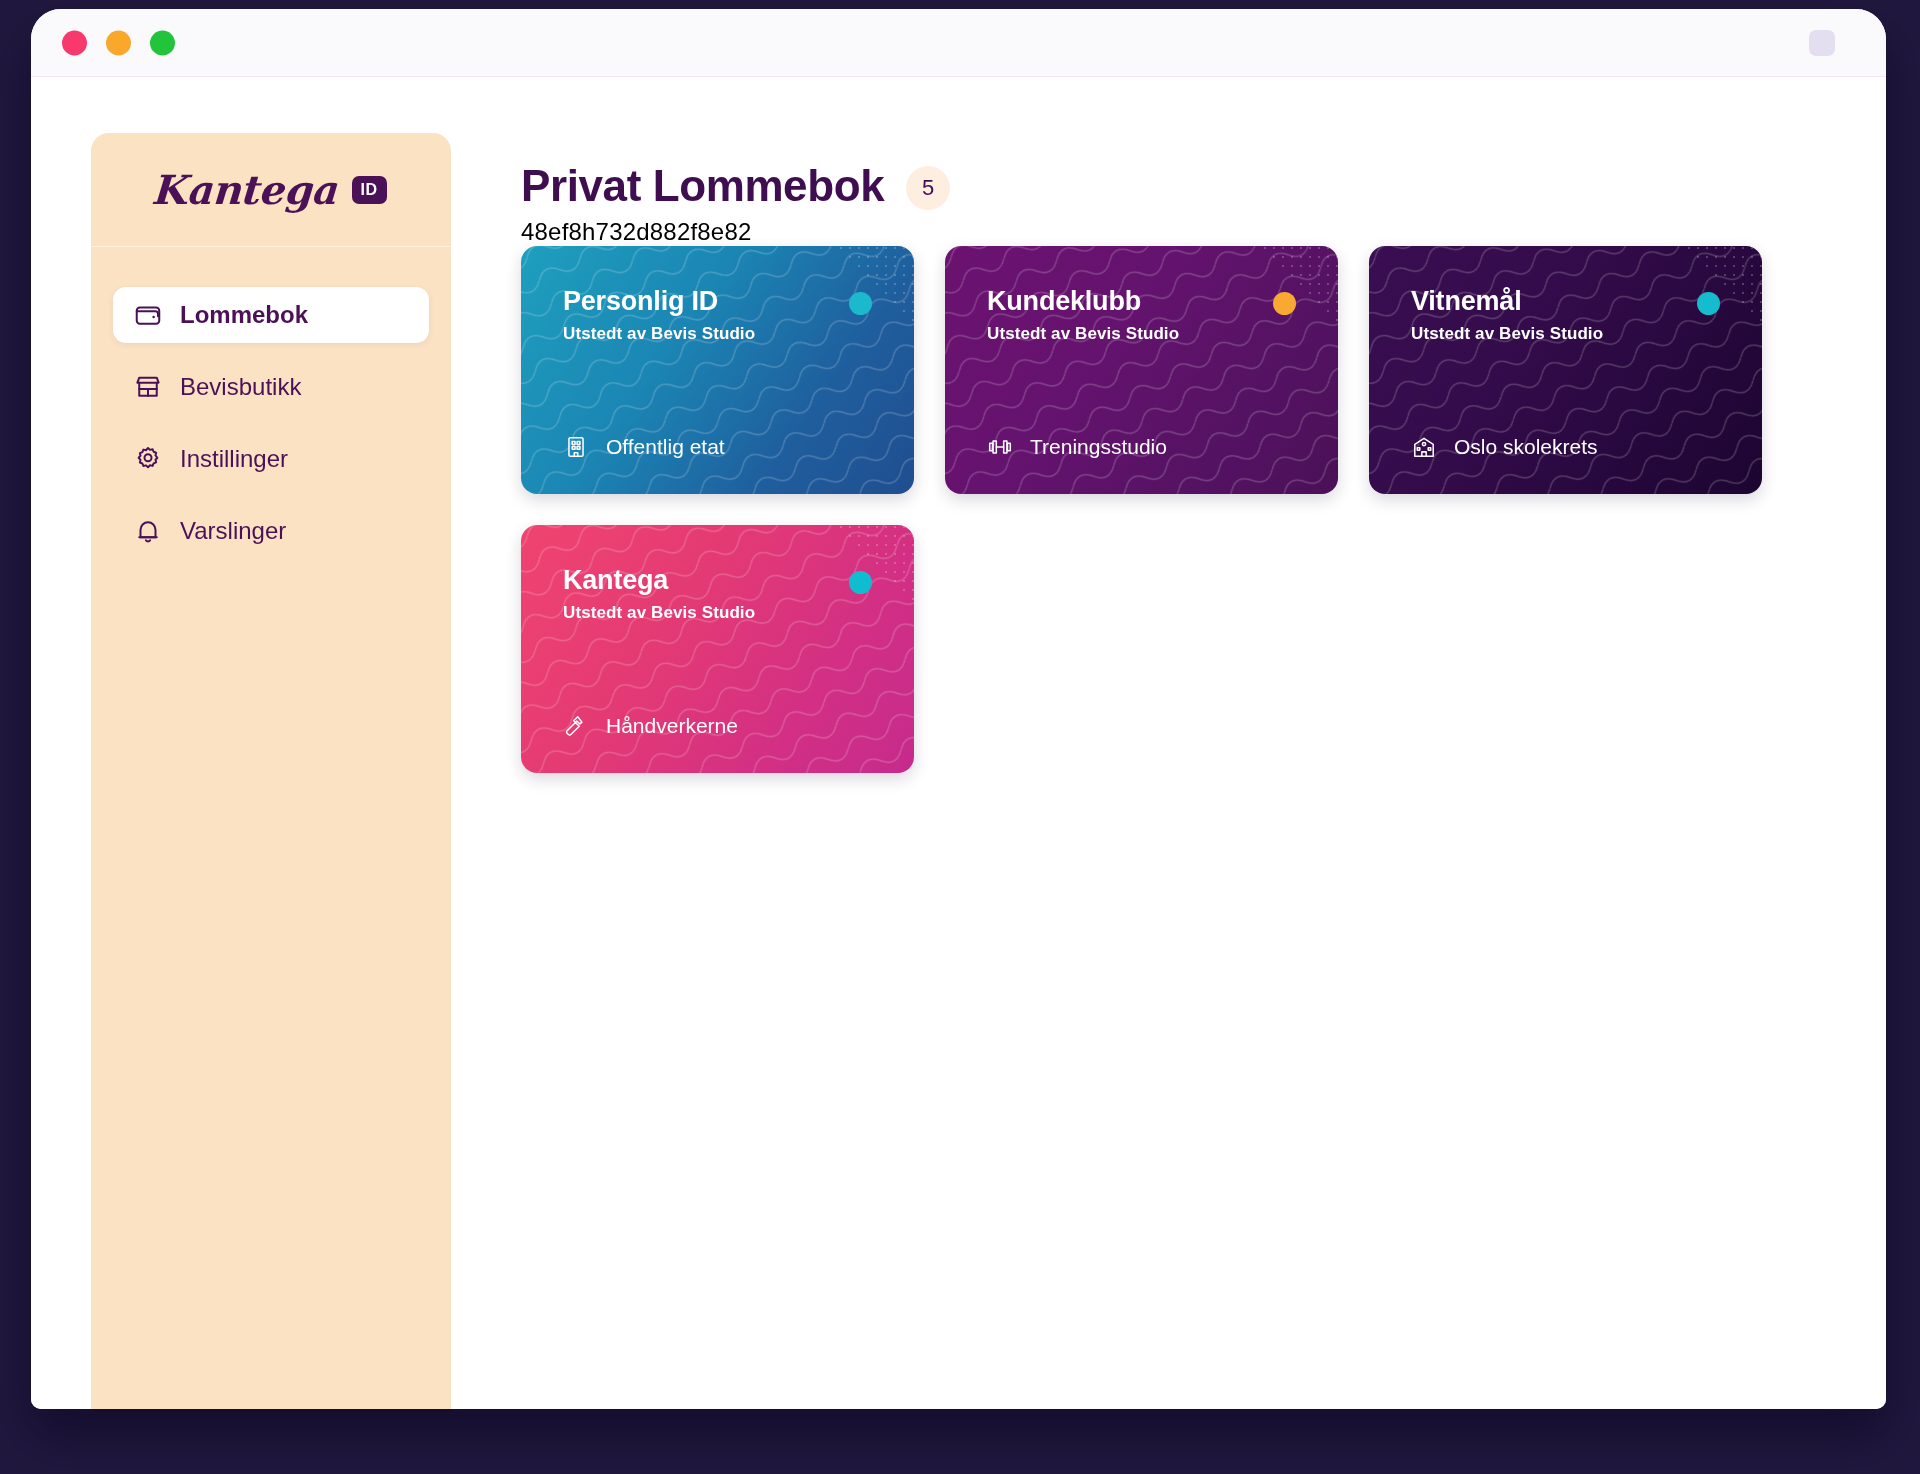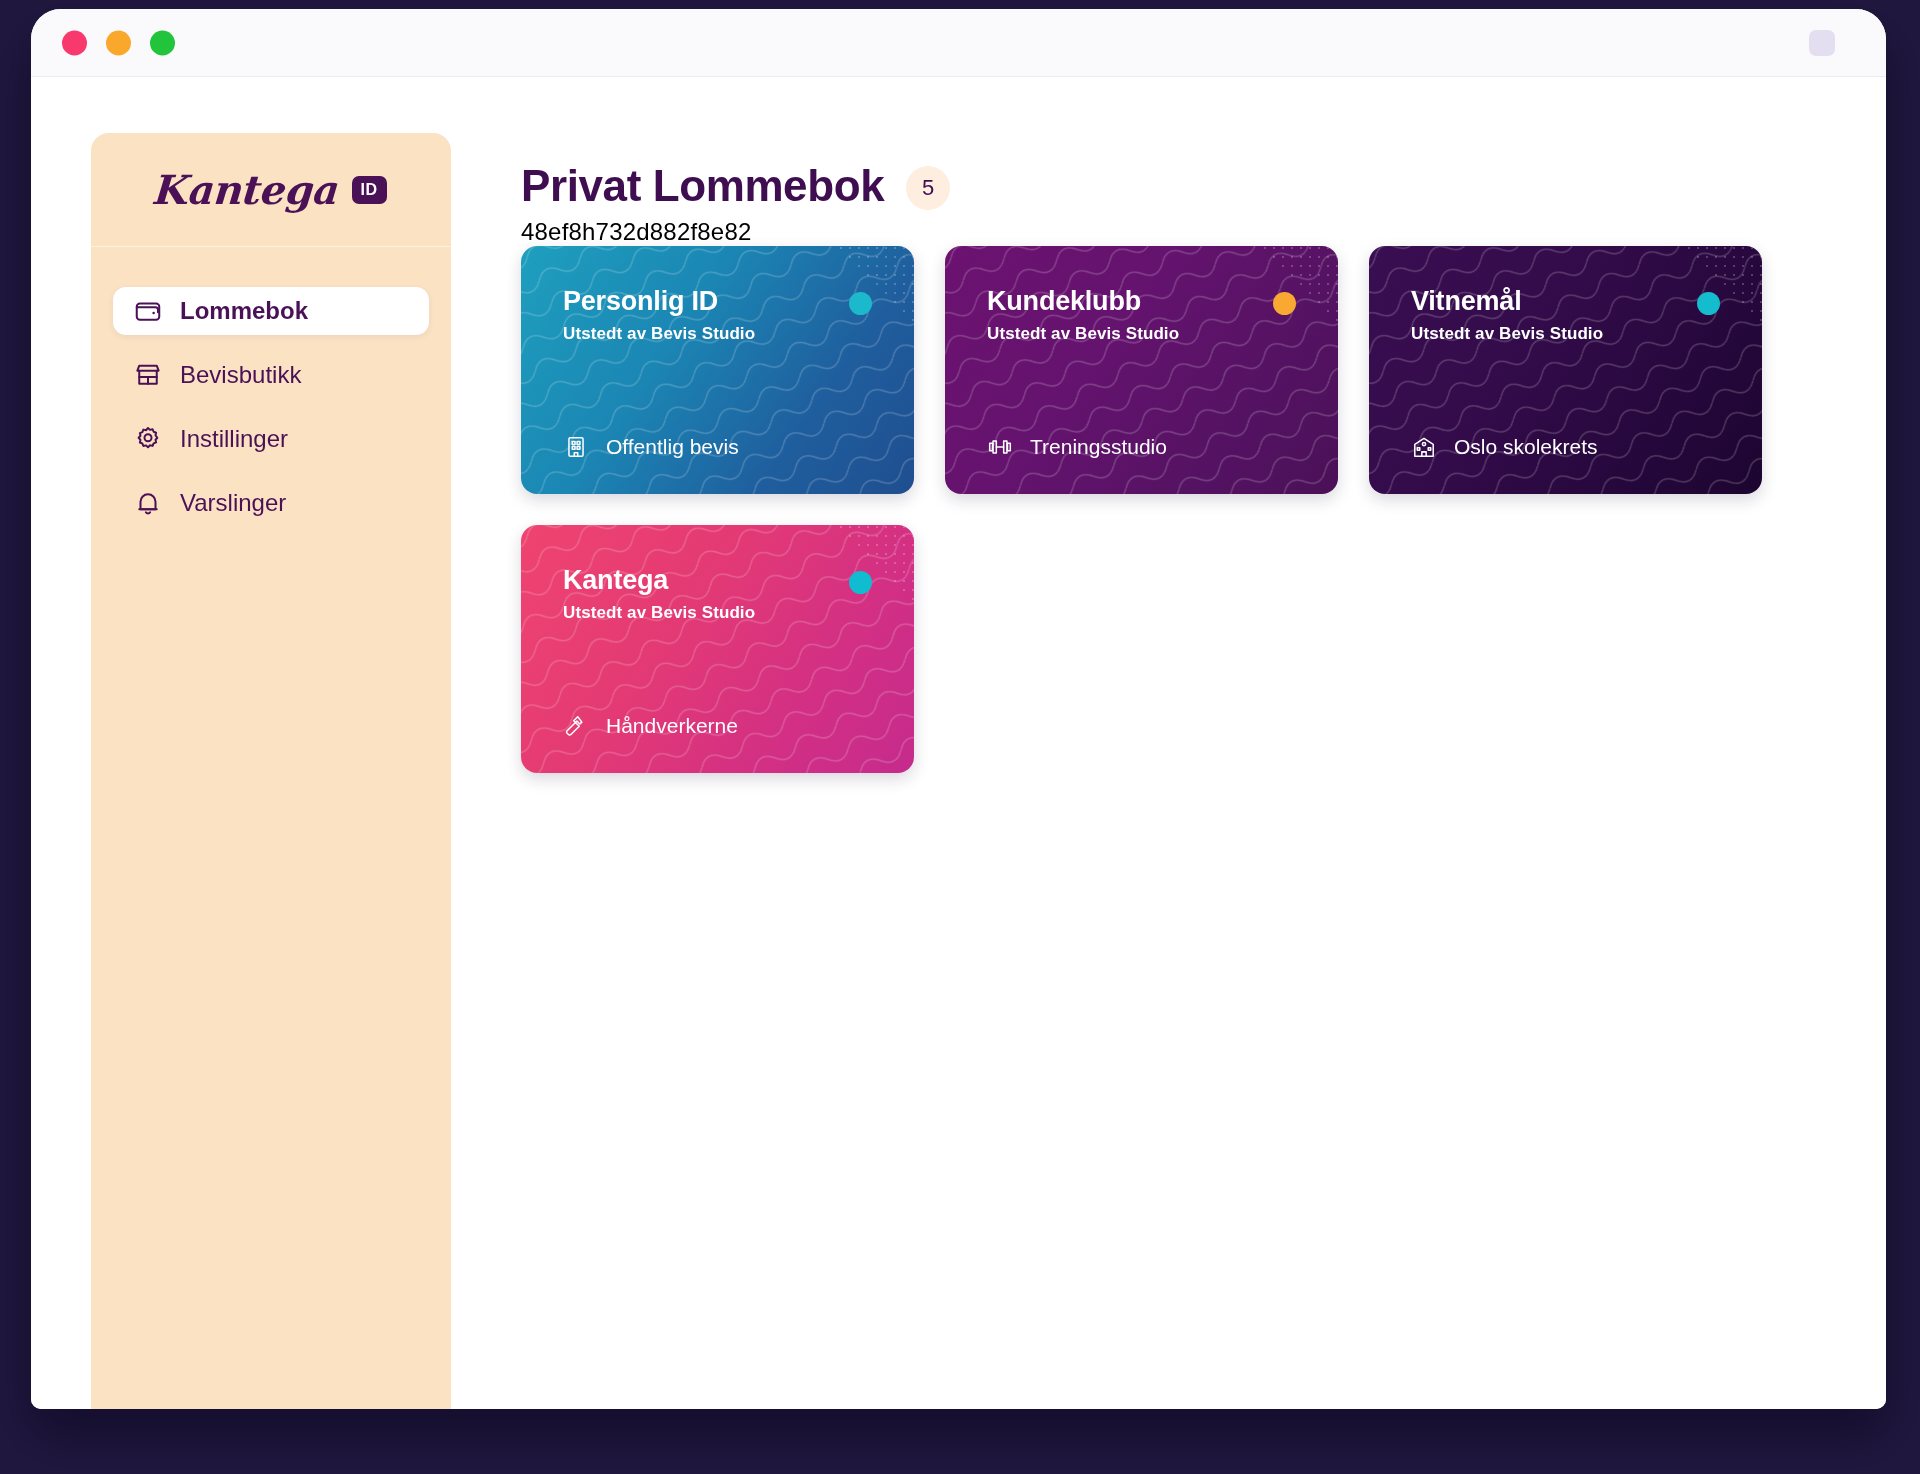--- a/index.html
+++ b/index.html
@@ -113,7 +113,7 @@
     display: flex;
     align-items: center;
     gap: 17px;
-    height: 48px;
+    height: 56px;
     padding: 0 20px;
     border-radius: 13px;
     color: #4a1157;

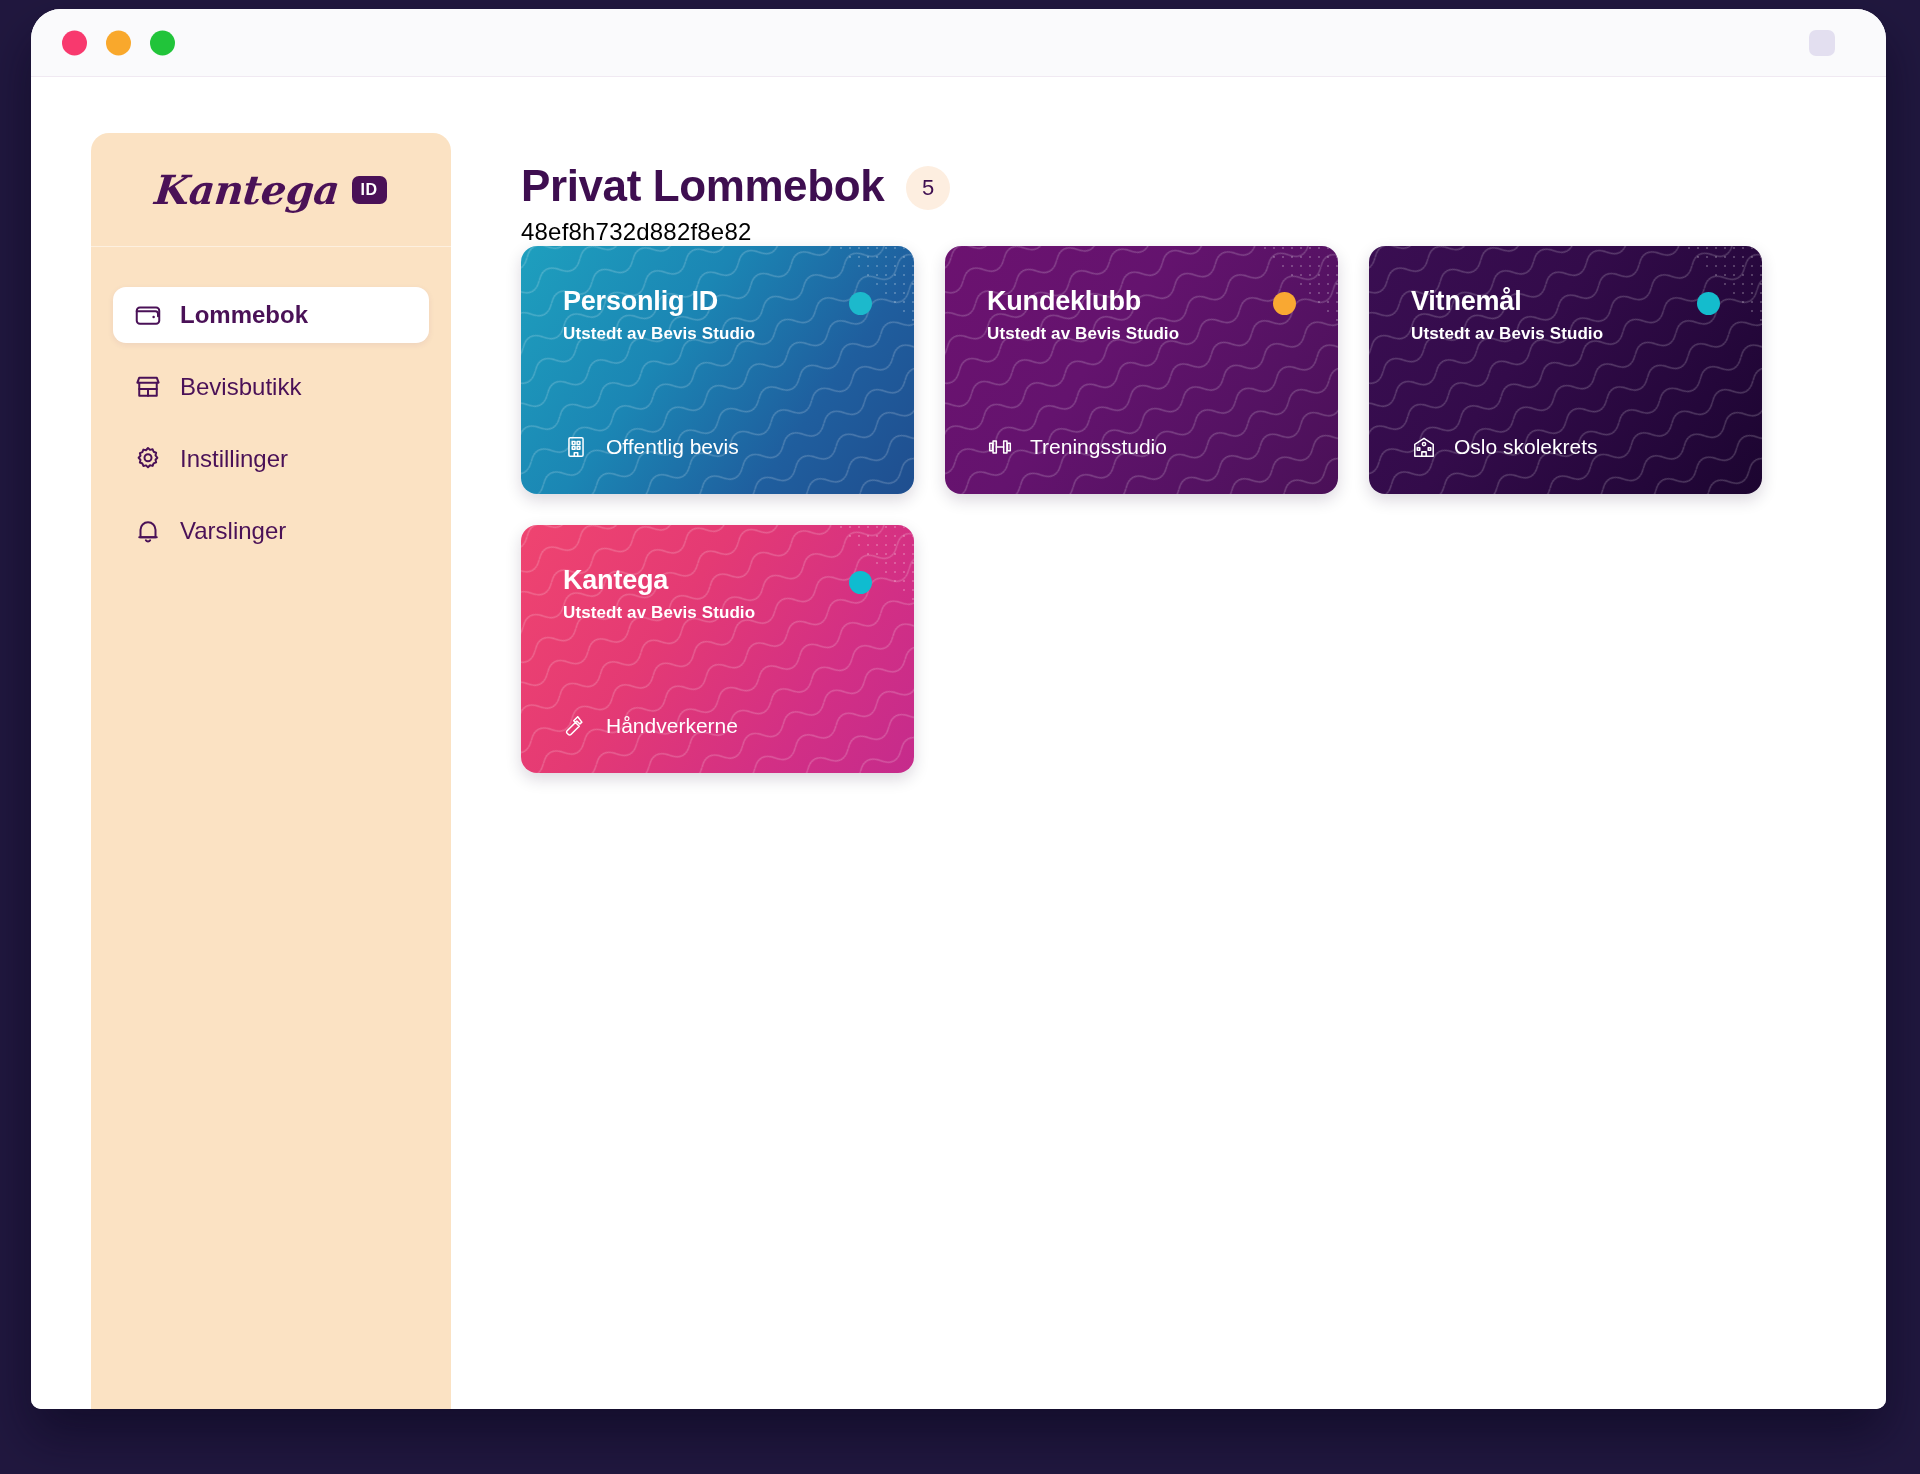--- a/index.html
+++ b/index.html
@@ -373,7 +373,7 @@
                   <path d="M10.4 20.5v-3.2h3.2v3.2"></path>
                 </svg>
               </span>
-              <span>Offentlig bevis</span>
+              <span>Offentlig etat</span>
             </div>
           </div>
 

